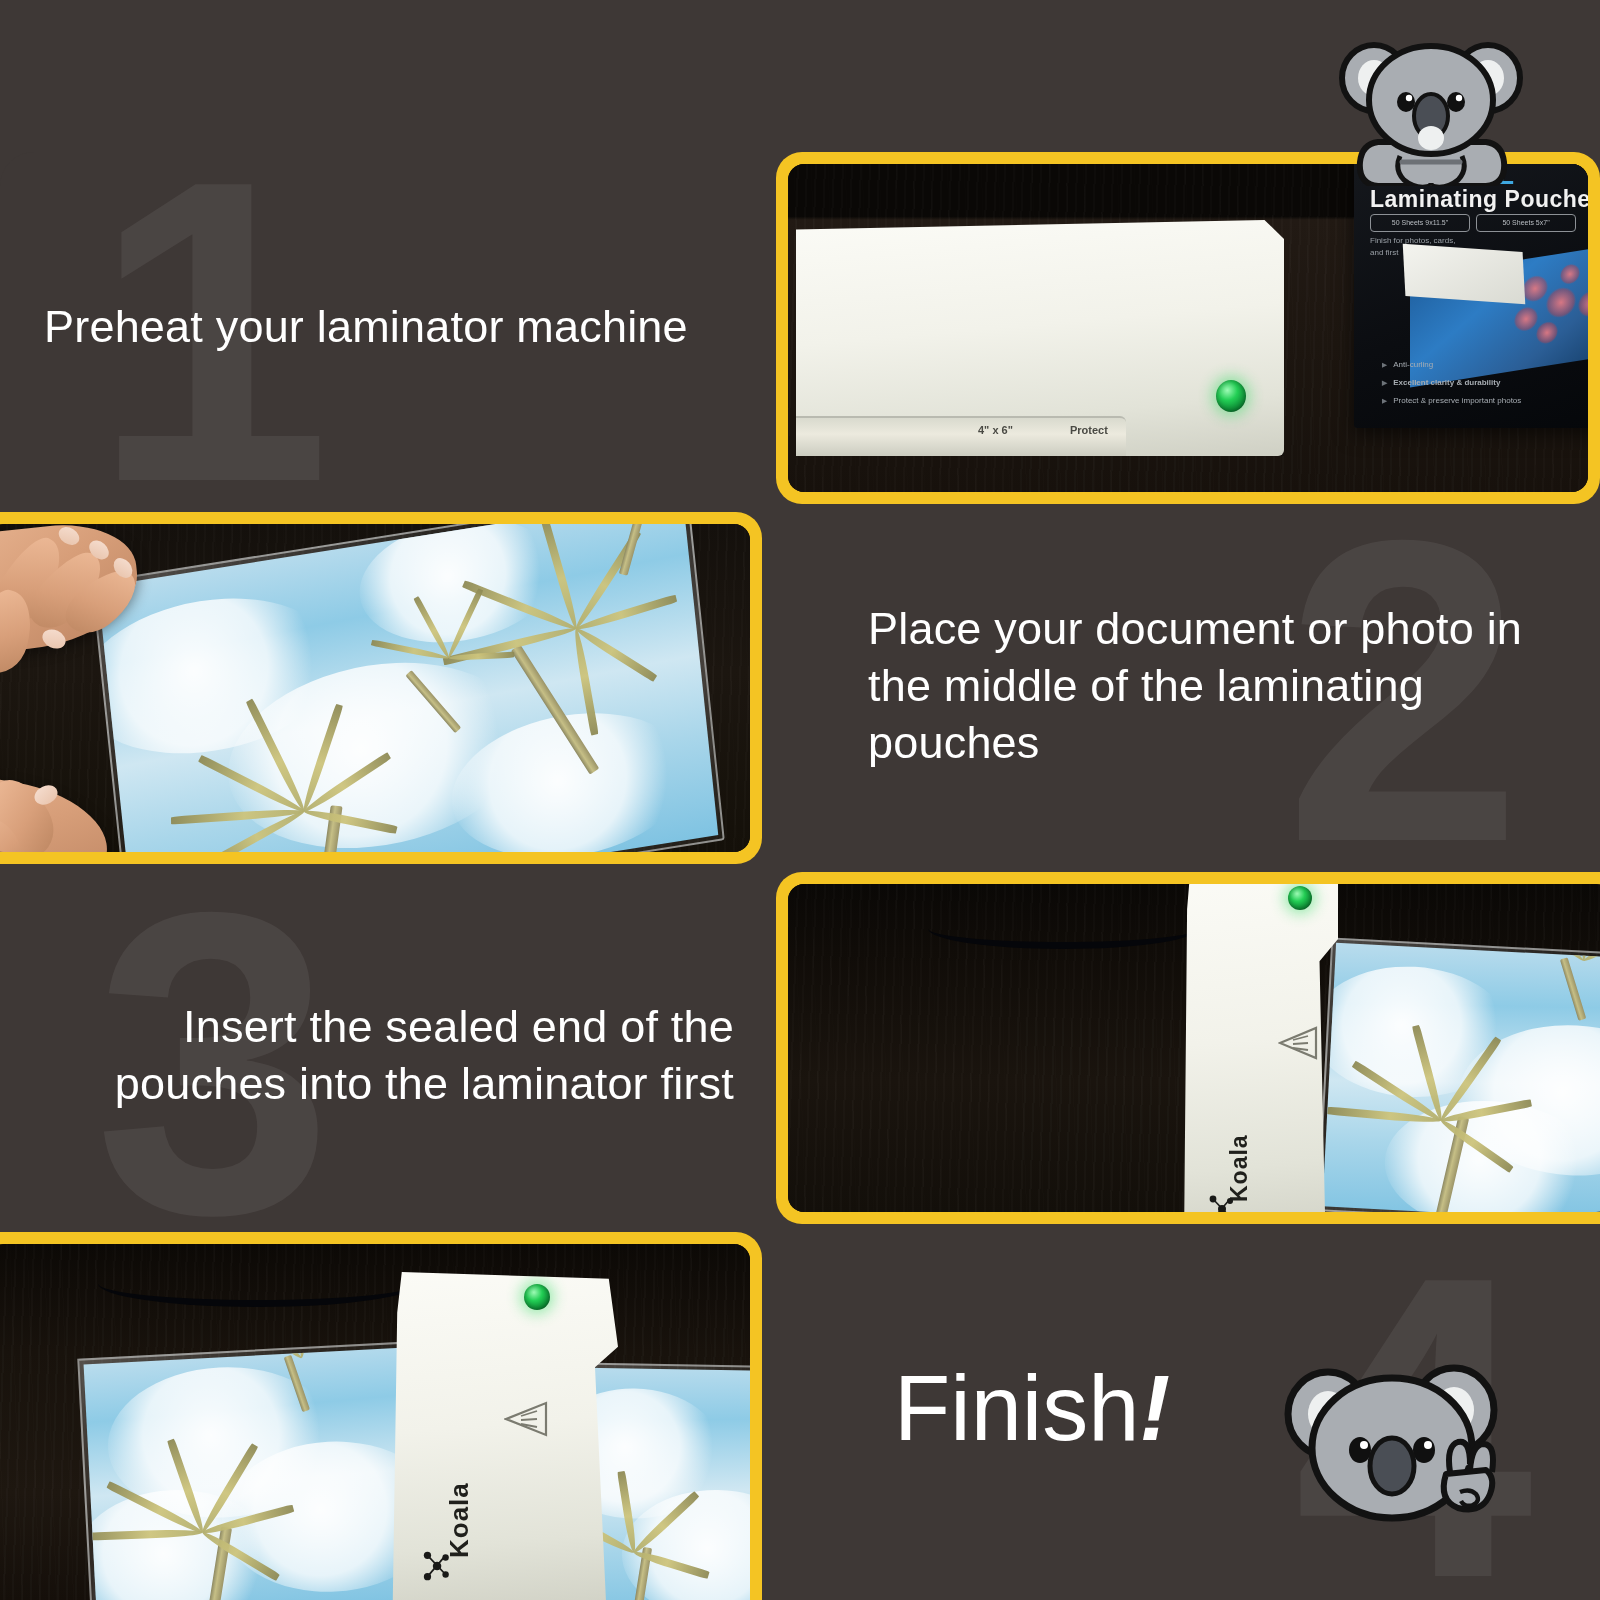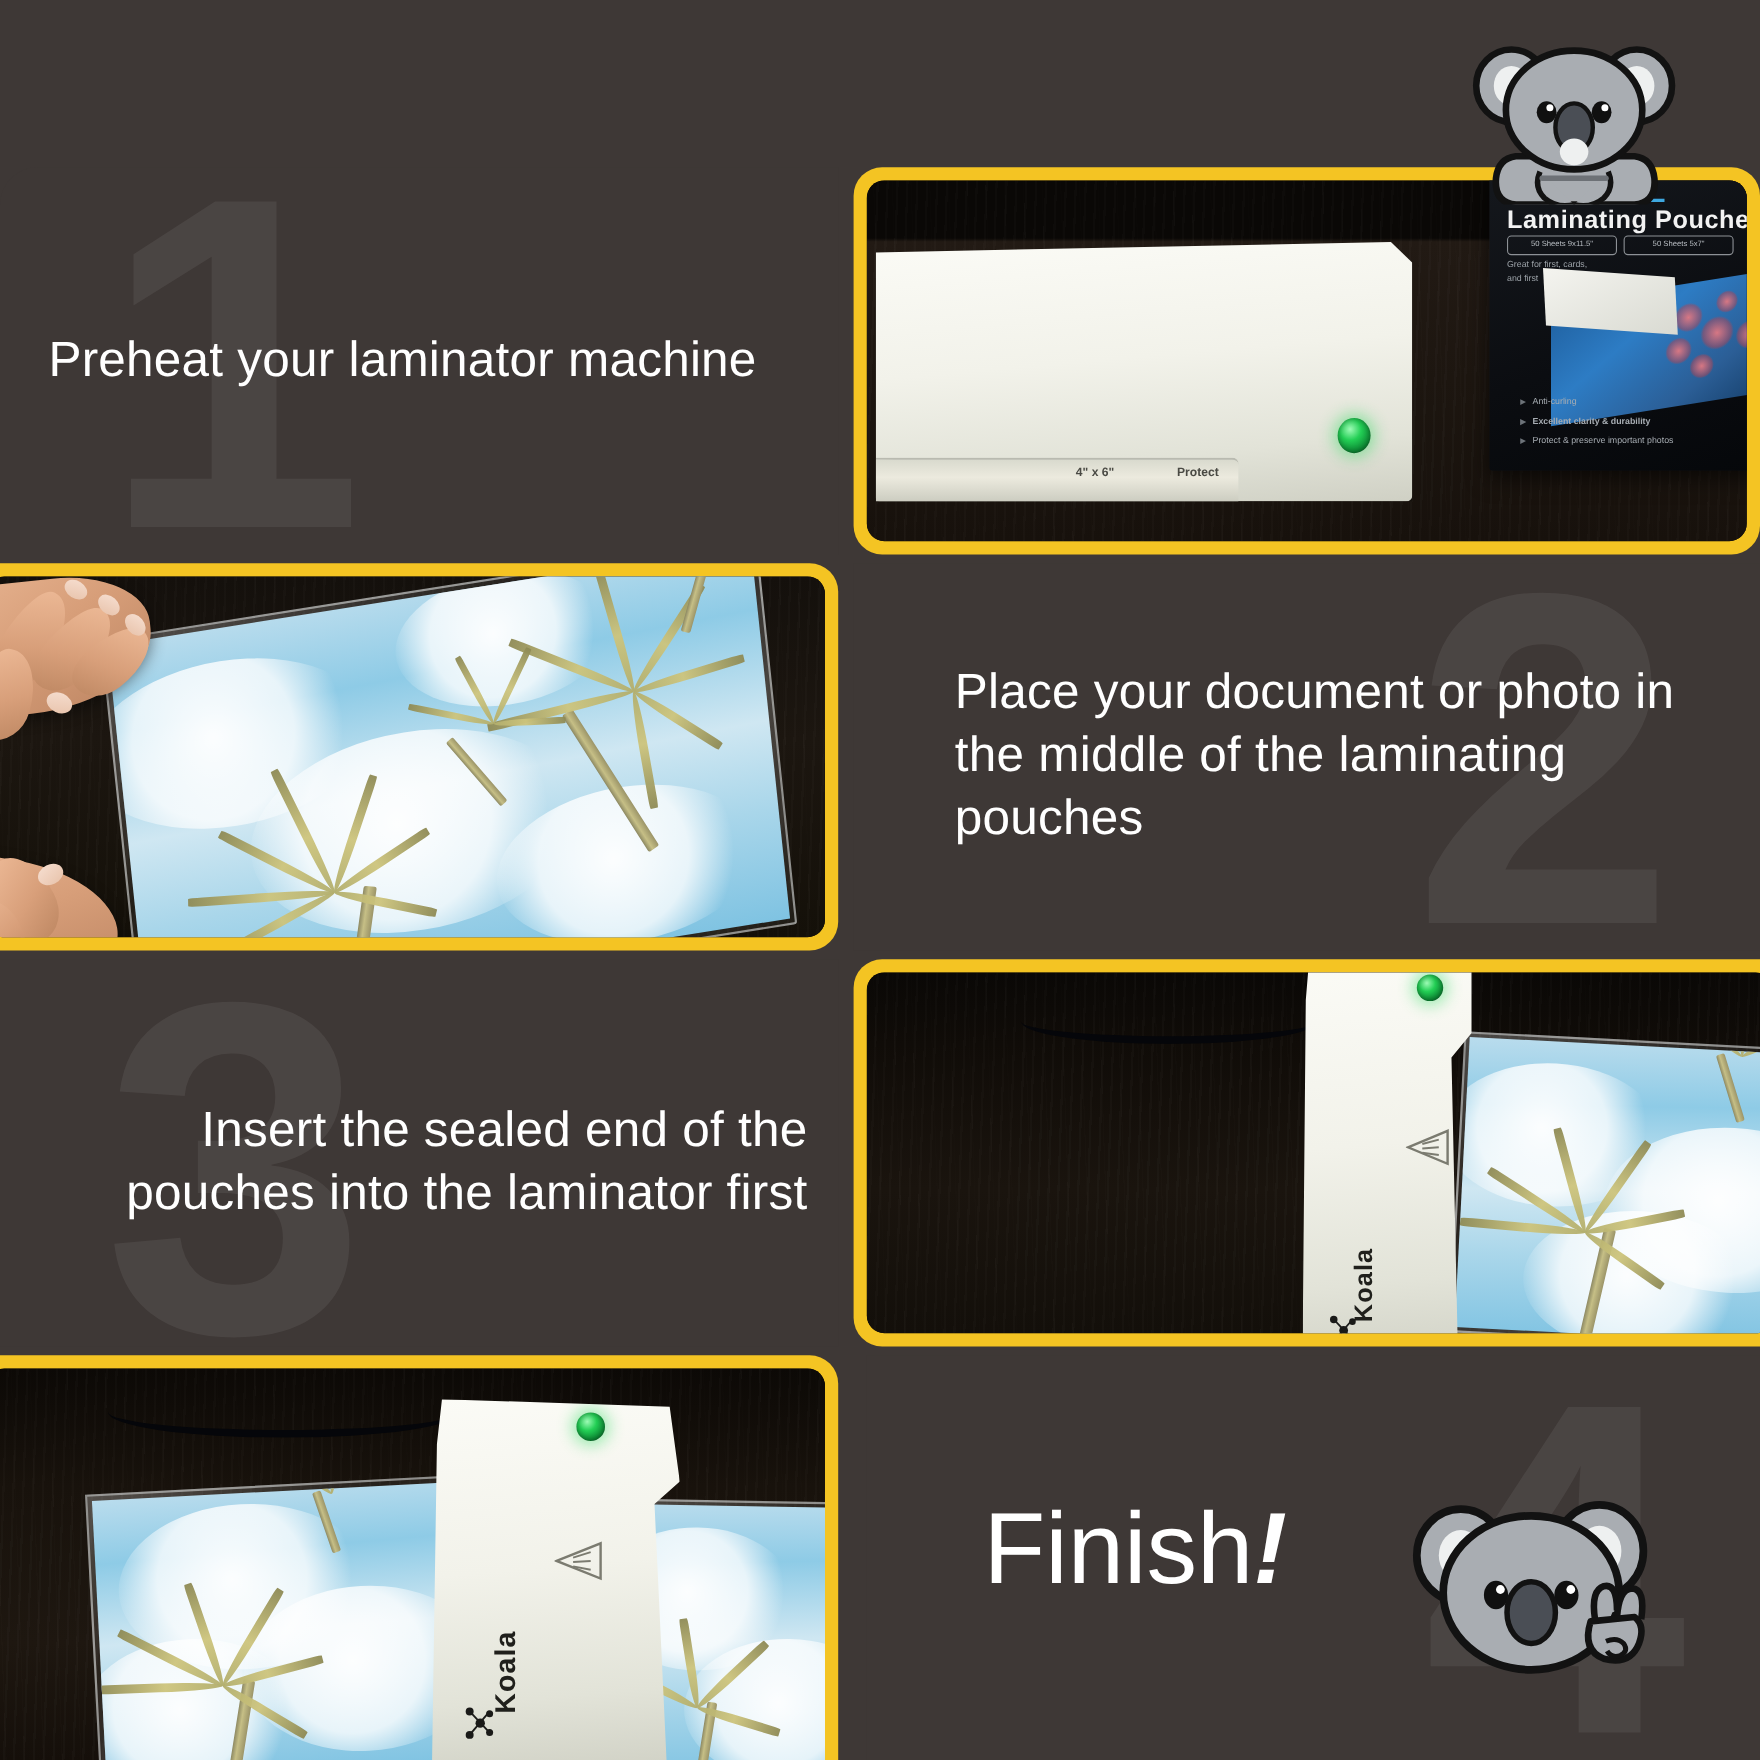--- a/index.html
+++ b/index.html
@@ -323,7 +323,7 @@
         <div class="pkg-t2" style="left:16px; top:30px; font-size:23px;">Laminating Pouches</div>
         <div class="pkg-chip" style="left:16px; top:58px; width:98px; height:16px; font-size:7px; line-height:16px;">50 Sheets 9x11.5"</div>
         <div class="pkg-chip" style="left:122px; top:58px; width:98px; height:16px; font-size:7px; line-height:16px;">50 Sheets 5x7"</div>
-        <div class="pkg-sub" style="left:16px; top:80px; font-size:8px;">Great for first, cards,</div>
+        <div class="pkg-sub" style="left:16px; top:80px; font-size:8px;">Finish for photos, cards,</div>
         <div class="pkg-sub" style="left:16px; top:92px; font-size:8px;">and first</div>
 
         <div class="pkg-art" style="left:56px; top:104px; width:220px; height:110px;">

